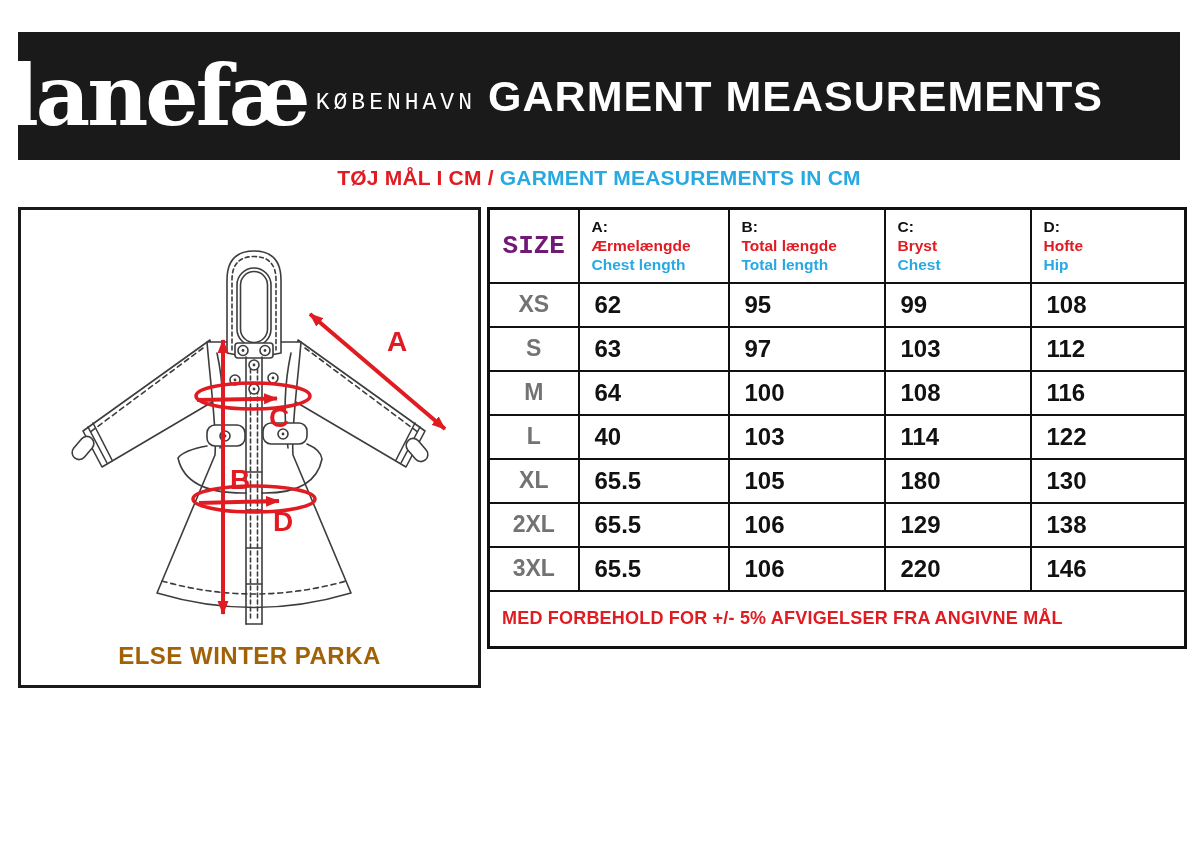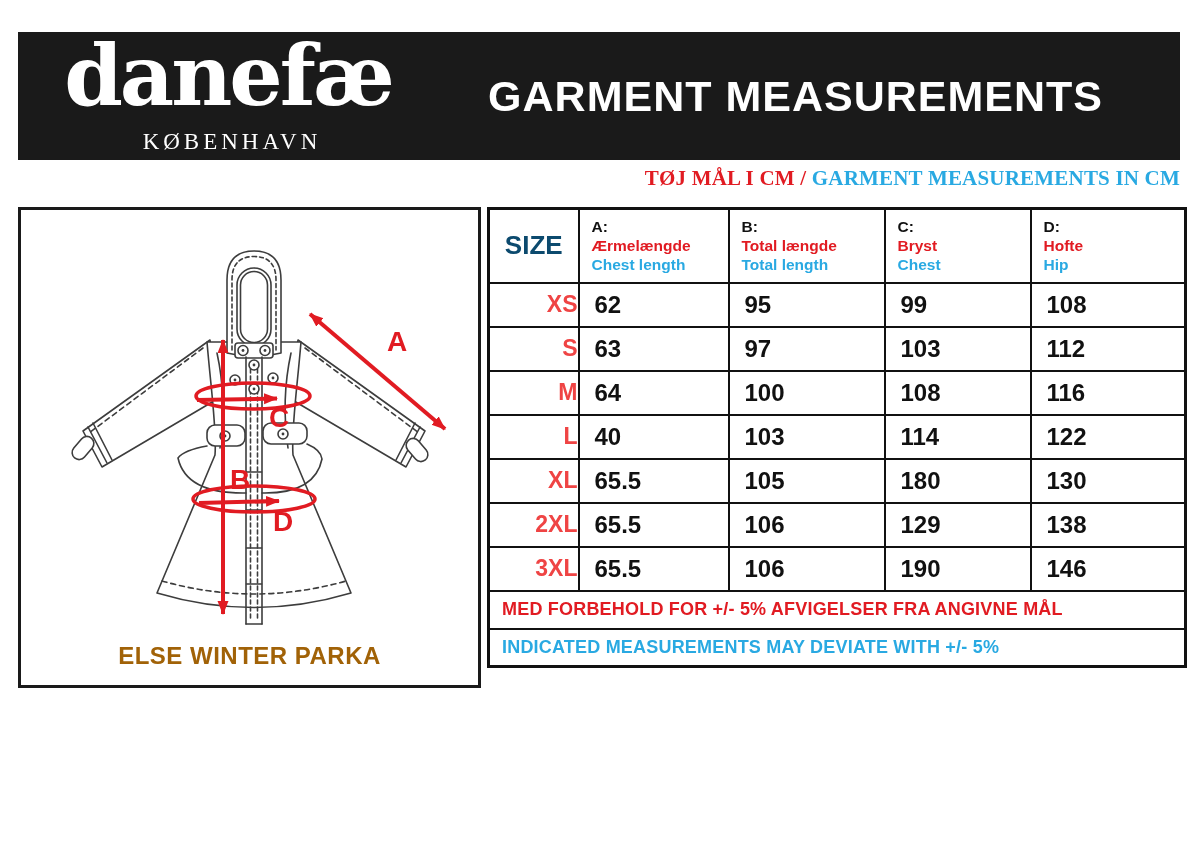--- a/index.html
+++ b/index.html
@@ -13,7 +13,7 @@
     position:absolute; left:18px; top:32px; width:1162px; height:128px;
     background:#1a1a1a; color:#fff; display:flex; align-items:center;
   }
-  #logo-block { width:420px; display:flex; flex-direction:column; align-items:center; justify-content:center; }
+  #logo-block { width:420px; display:flex; flex-direction:row; align-items:center; justify-content:center; }
   #logo-word {
     font-family:"DejaVu Serif", serif; font-weight:bold; font-size:84px; line-height:78px;
     letter-spacing:-3px; color:#fff;

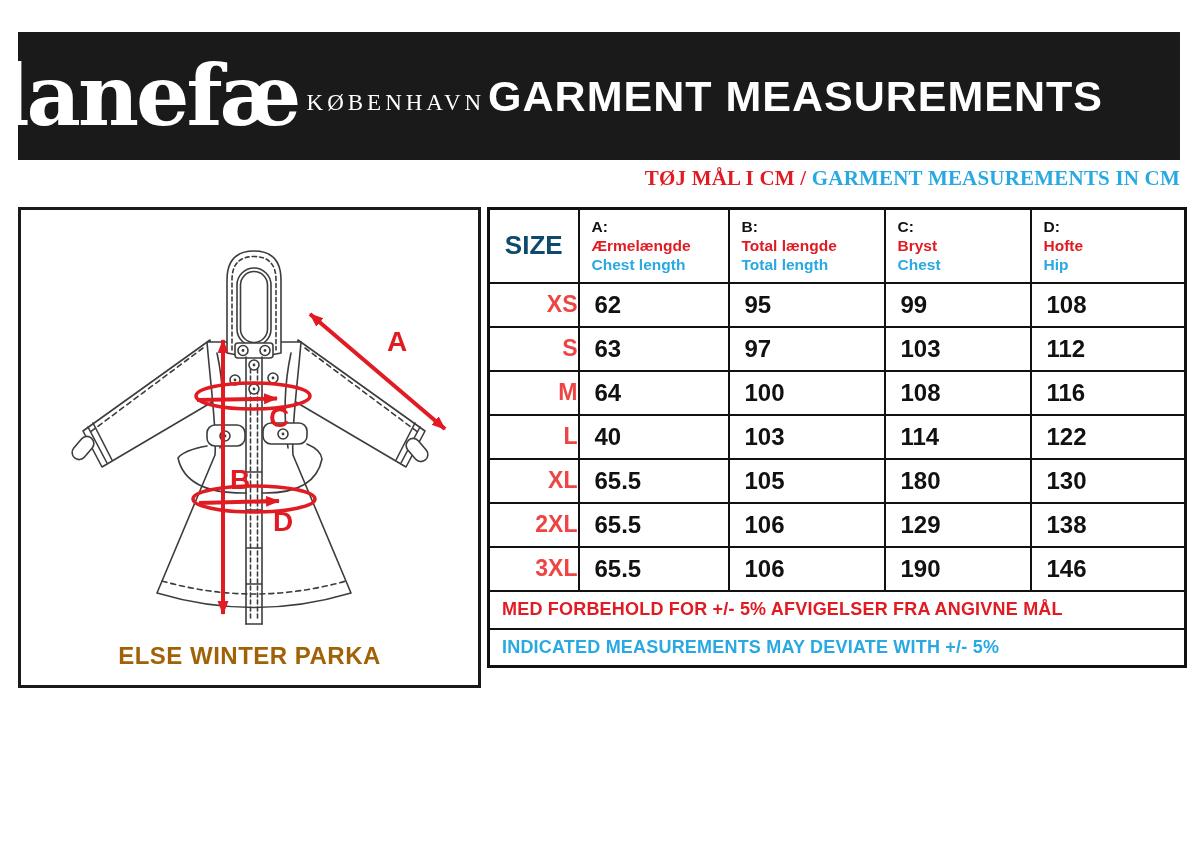--- a/index.html
+++ b/index.html
@@ -19,7 +19,7 @@
     letter-spacing:-3px; color:#fff;
   }
   #logo-city {
-    font-family:Liberation Serif, serif; font-size:23px; letter-spacing:4px;
+    font-family:Liberation Mono, monospace; font-size:23px; letter-spacing:4px;
     color:#fff; margin-top:14px; margin-left:8px;
   }
   #banner-title {

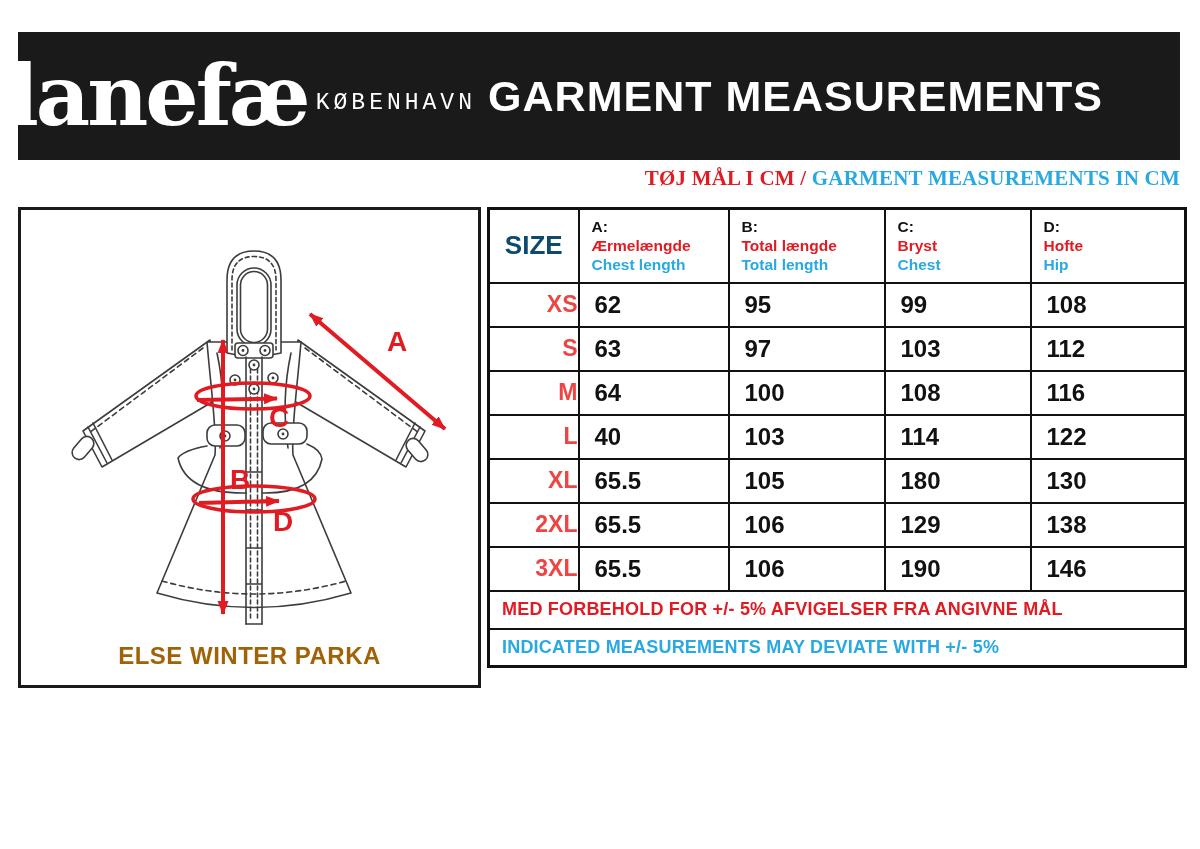--- a/index.html
+++ b/index.html
@@ -28,8 +28,8 @@
   }
   
   #subtitle {
-    position:absolute; left:18px; top:166px; width:1162px; text-align:right;
-    font-weight:bold; font-size:21px; letter-spacing:0.2px;font-family:Liberation Serif, serif;
+    position:absolute; left:18px; top:166px; width:1162px; text-align:center;
+    font-weight:bold; font-size:21px; letter-spacing:0.2px;
   }
   .red { color:#e11b22; }
   .blue { color:#29a9e2; }

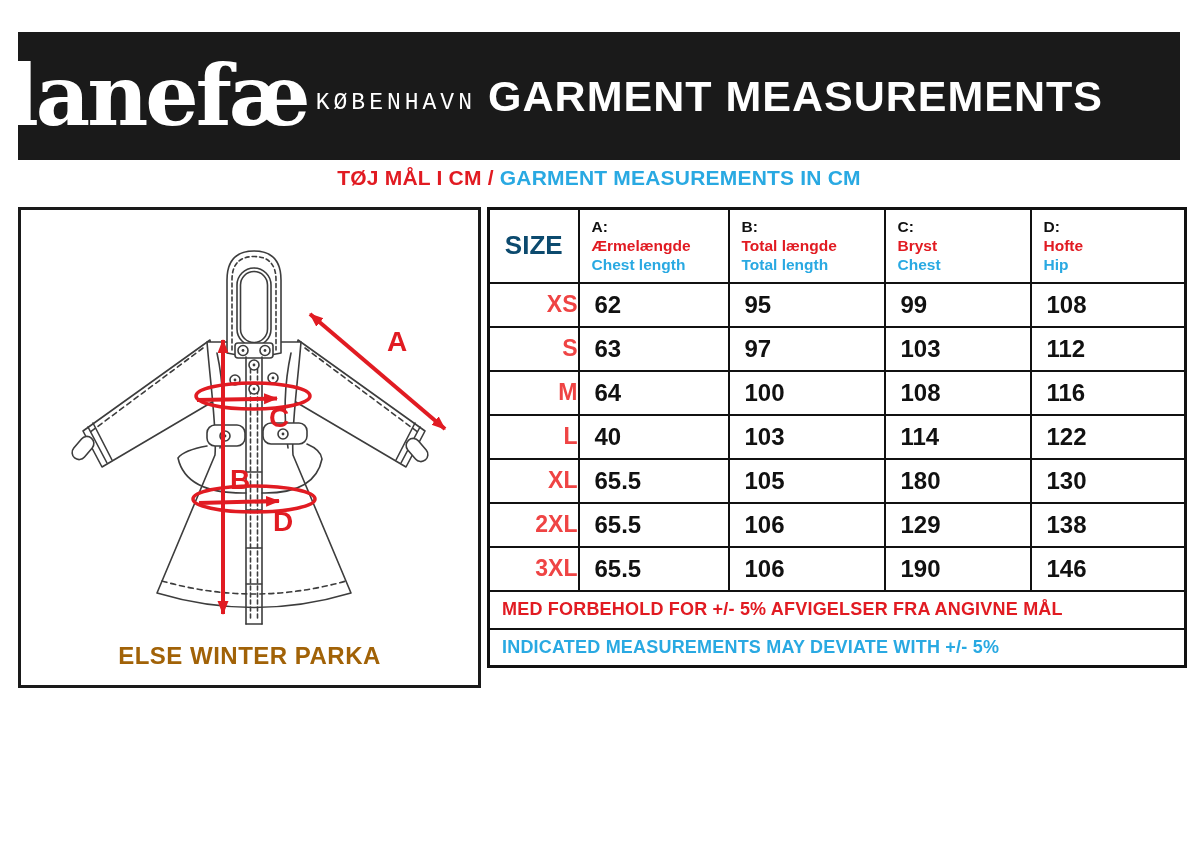--- a/index.html
+++ b/index.html
@@ -51,7 +51,7 @@
   }
   #size-table td, #size-table th { border:2px solid #111; vertical-align:middle; }
   #size-table th.size-head {
-    font-size:26px; font-weight:bold; text-align:center; color:#0c4a6e;
+    font-size:26px; font-weight:bold; text-align:center; color:#701a75;font-family:Liberation Mono, monospace;
   }
   #size-table td.col-head {
     padding:7px 0 0 12px; vertical-align:top; font-weight:bold; font-size:15.5px; line-height:19px;

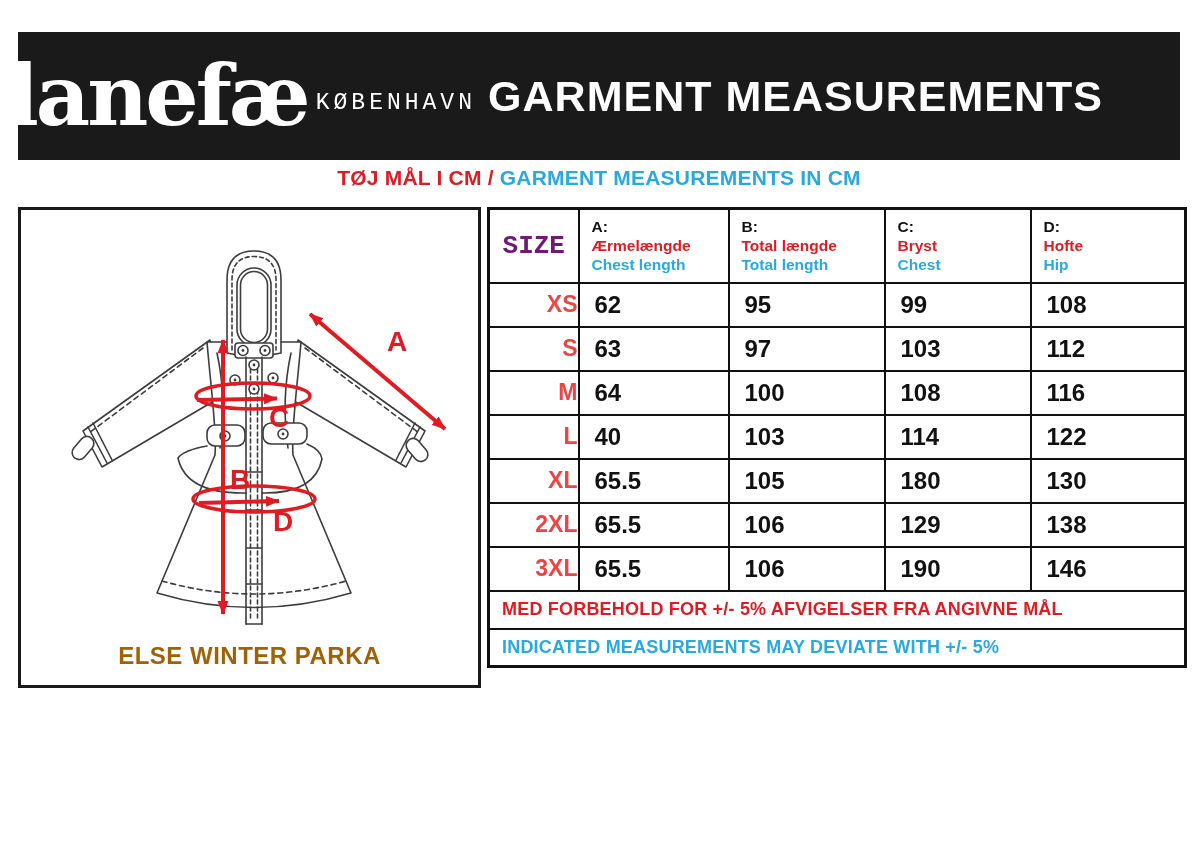--- a/index.html
+++ b/index.html
@@ -59,7 +59,7 @@
   }
   #size-table tr.hdr { height:74px; }
   #size-table tr.data { height:44px; }
-  #size-table td.size-cell { text-align:right; font-weight:bold; font-size:23px; color:#ef4444;border-radius:17px; }
+  #size-table td.size-cell { text-align:center; font-weight:bold; font-size:23px; color:#737373;border-radius:17px; }
   #size-table td.val-cell { padding-left:15px; font-weight:bold; font-size:24px; color:#111;margin-top:24px; }
   #size-table tr.note { height:38px;border-radius:7px; }
   #size-table td.note-cell { padding-left:12px; font-weight:bold; font-size:18px; letter-spacing:0.2px; }

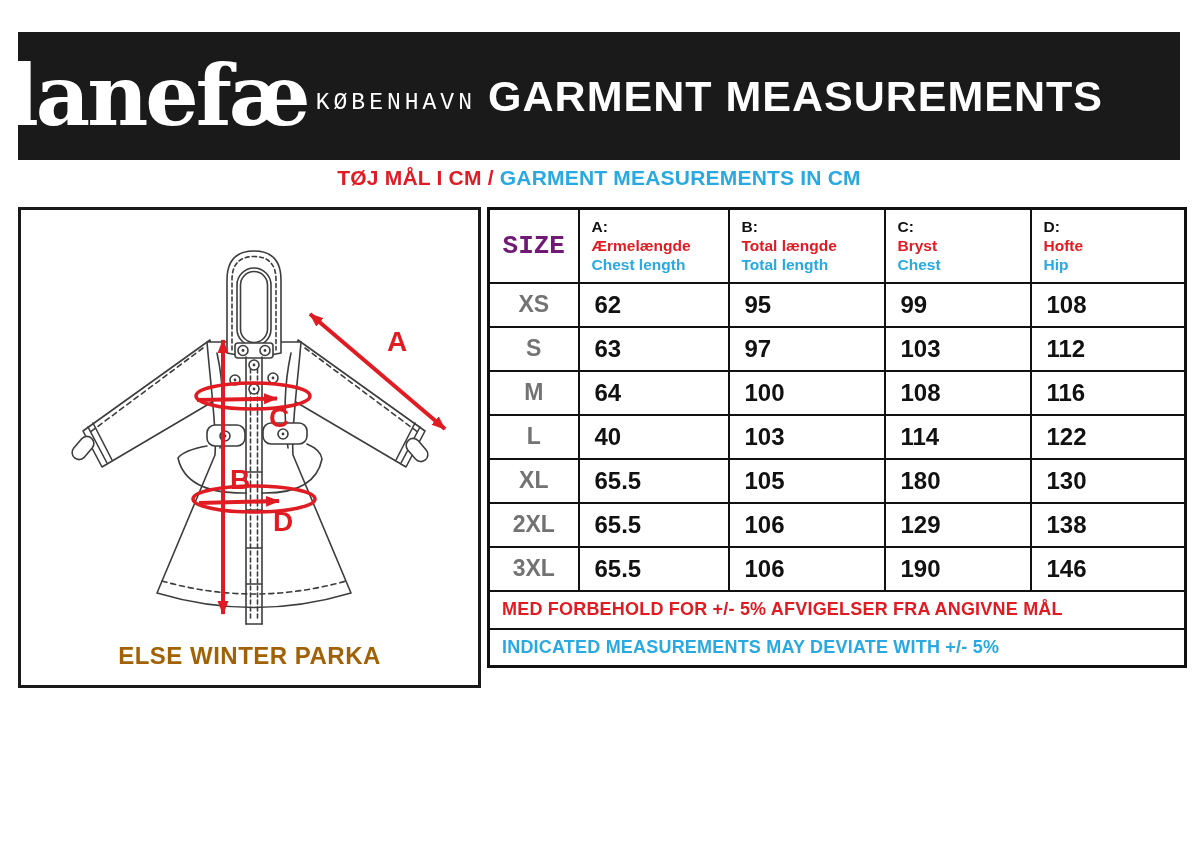--- a/index.html
+++ b/index.html
@@ -264,7 +264,7 @@
       <td class="size-cell">3XL</td>
       <td class="val-cell">65.5</td>
       <td class="val-cell">106</td>
-      <td class="val-cell">190</td>
+      <td class="val-cell">220</td>
       <td class="val-cell">146</td>
     </tr>
     <tr class="note">

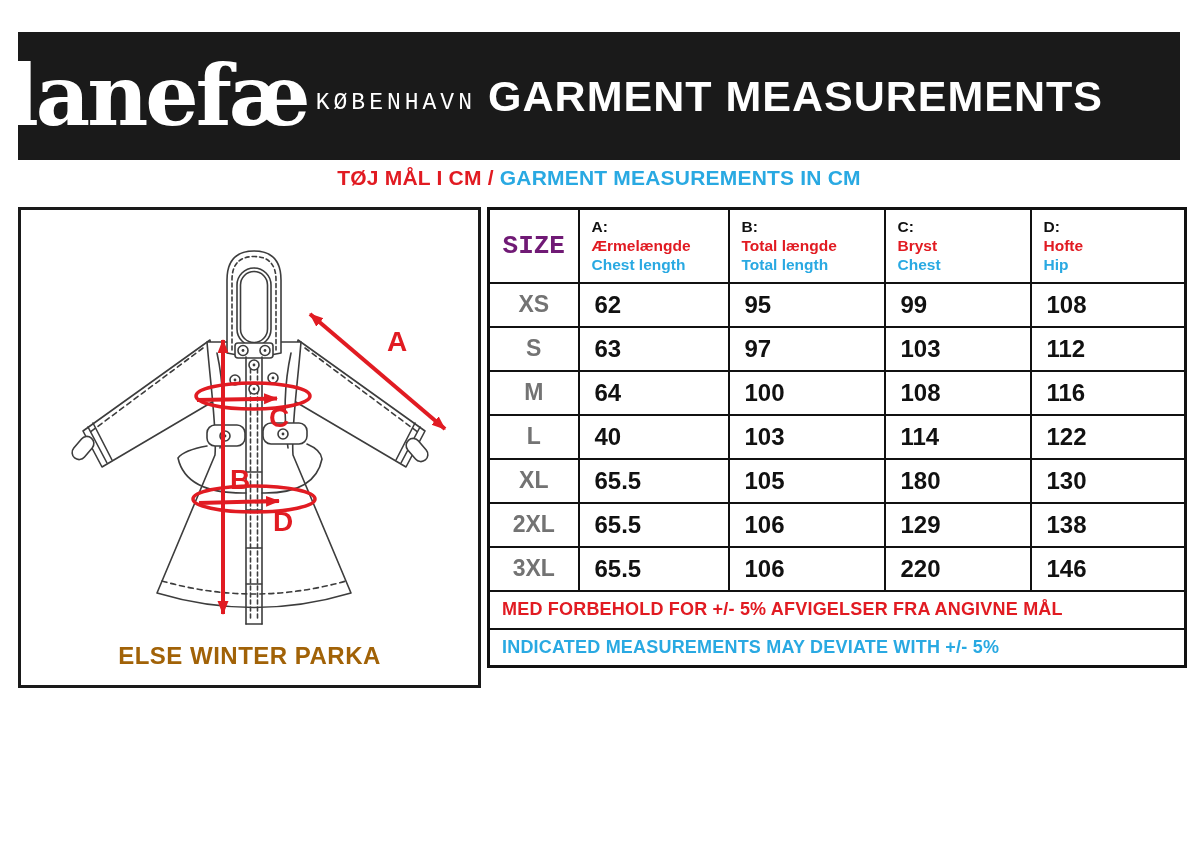--- a/index.html
+++ b/index.html
@@ -61,7 +61,7 @@
   #size-table tr.data { height:44px; }
   #size-table td.size-cell { text-align:center; font-weight:bold; font-size:23px; color:#737373;border-radius:17px; }
   #size-table td.val-cell { padding-left:15px; font-weight:bold; font-size:24px; color:#111;margin-top:24px; }
-  #size-table tr.note { height:38px;border-radius:7px; }
+  #size-table tr.note { height:57px;border-radius:7px; }
   #size-table td.note-cell { padding-left:12px; font-weight:bold; font-size:18px; letter-spacing:0.2px; }
   .hairline { display:block; }
 </style>

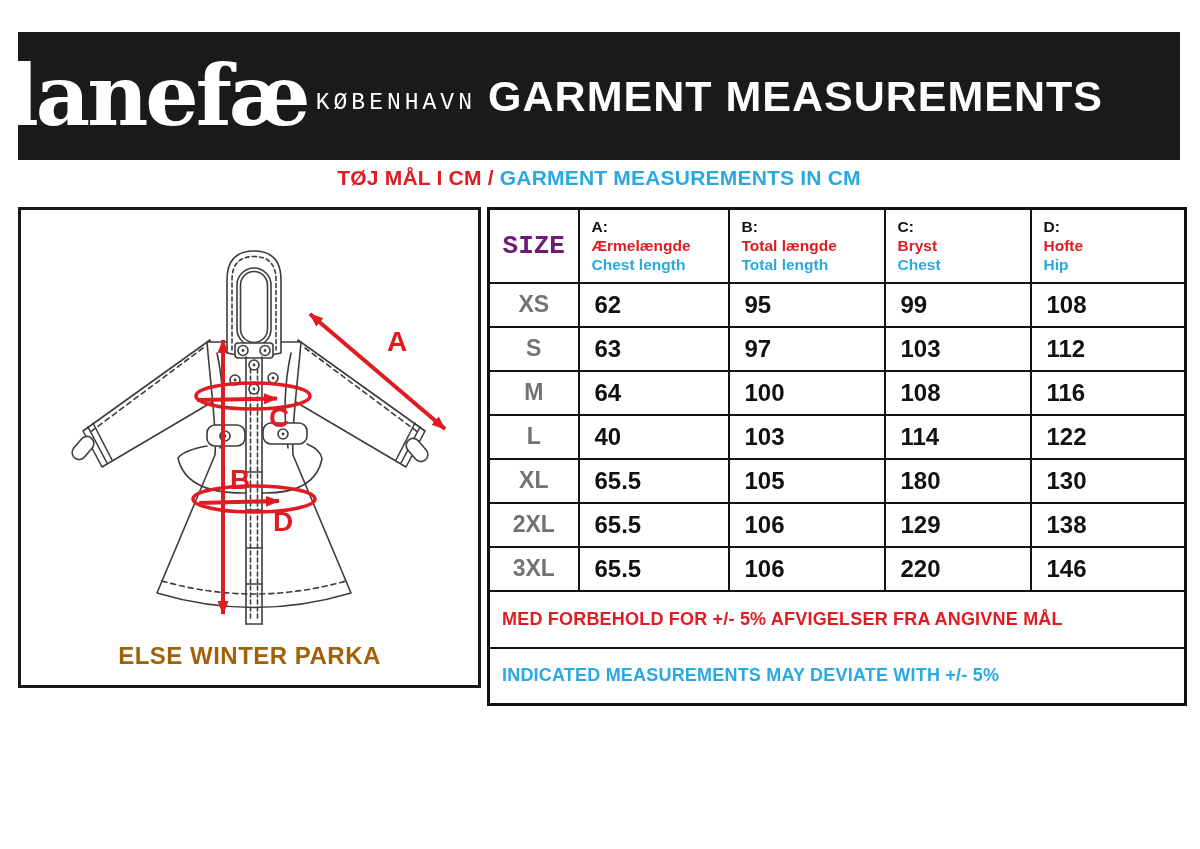--- a/index.html
+++ b/index.html
@@ -270,9 +270,6 @@
     <tr class="note">
       <td class="note-cell red" colspan="5">MED FORBEHOLD FOR +/- 5% AFVIGELSER FRA ANGIVNE MÅL</td>
     </tr>
-    <tr class="note">
-      <td class="note-cell blue" colspan="5">INDICATED MEASUREMENTS MAY DEVIATE WITH +/- 5%</td>
-    </tr>
   </tbody>
     </table>
 

